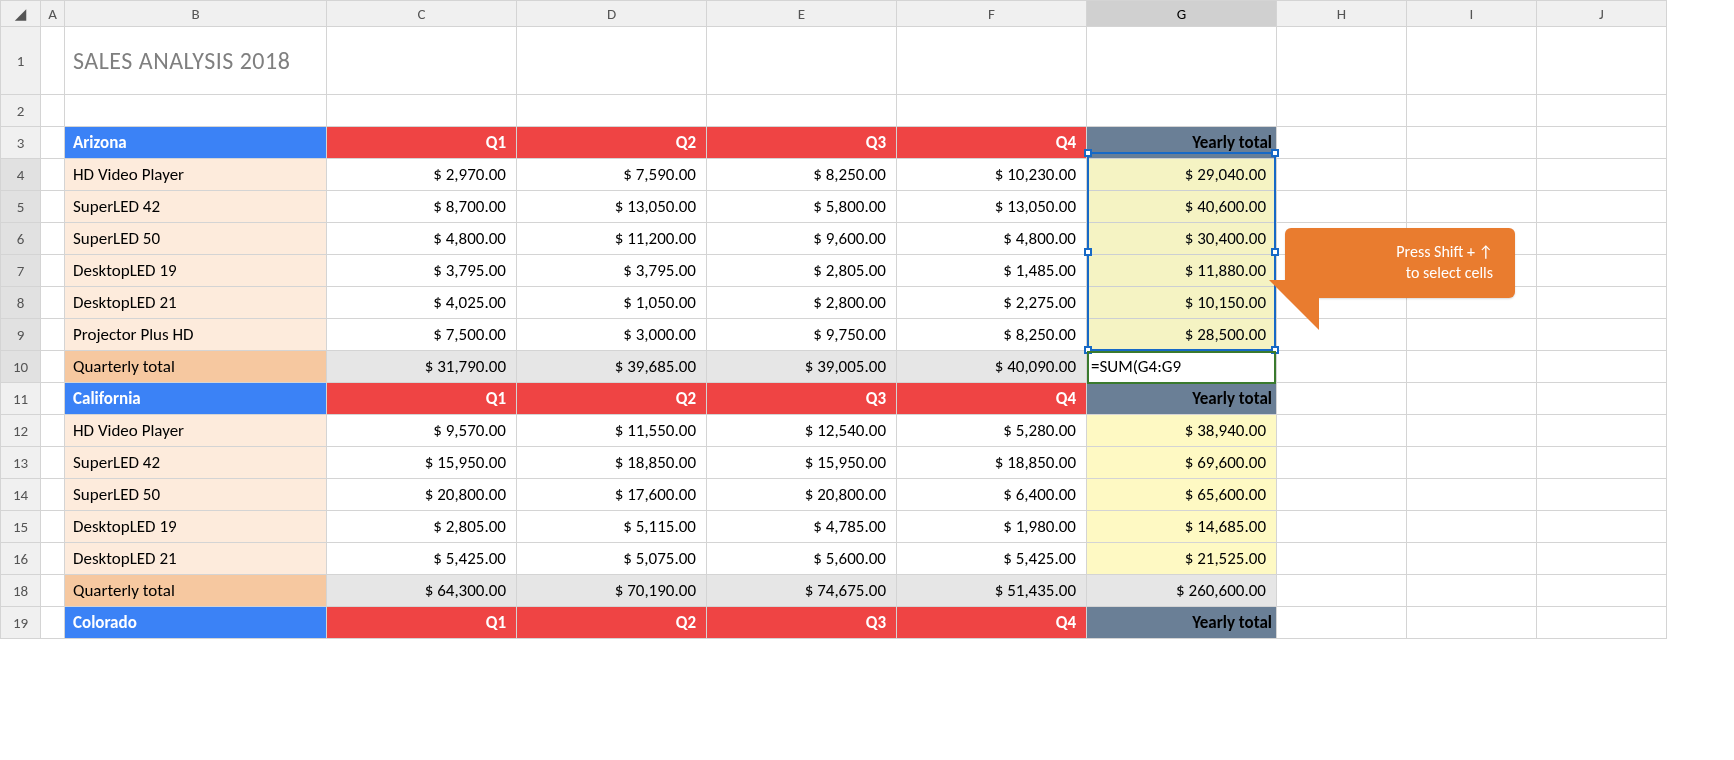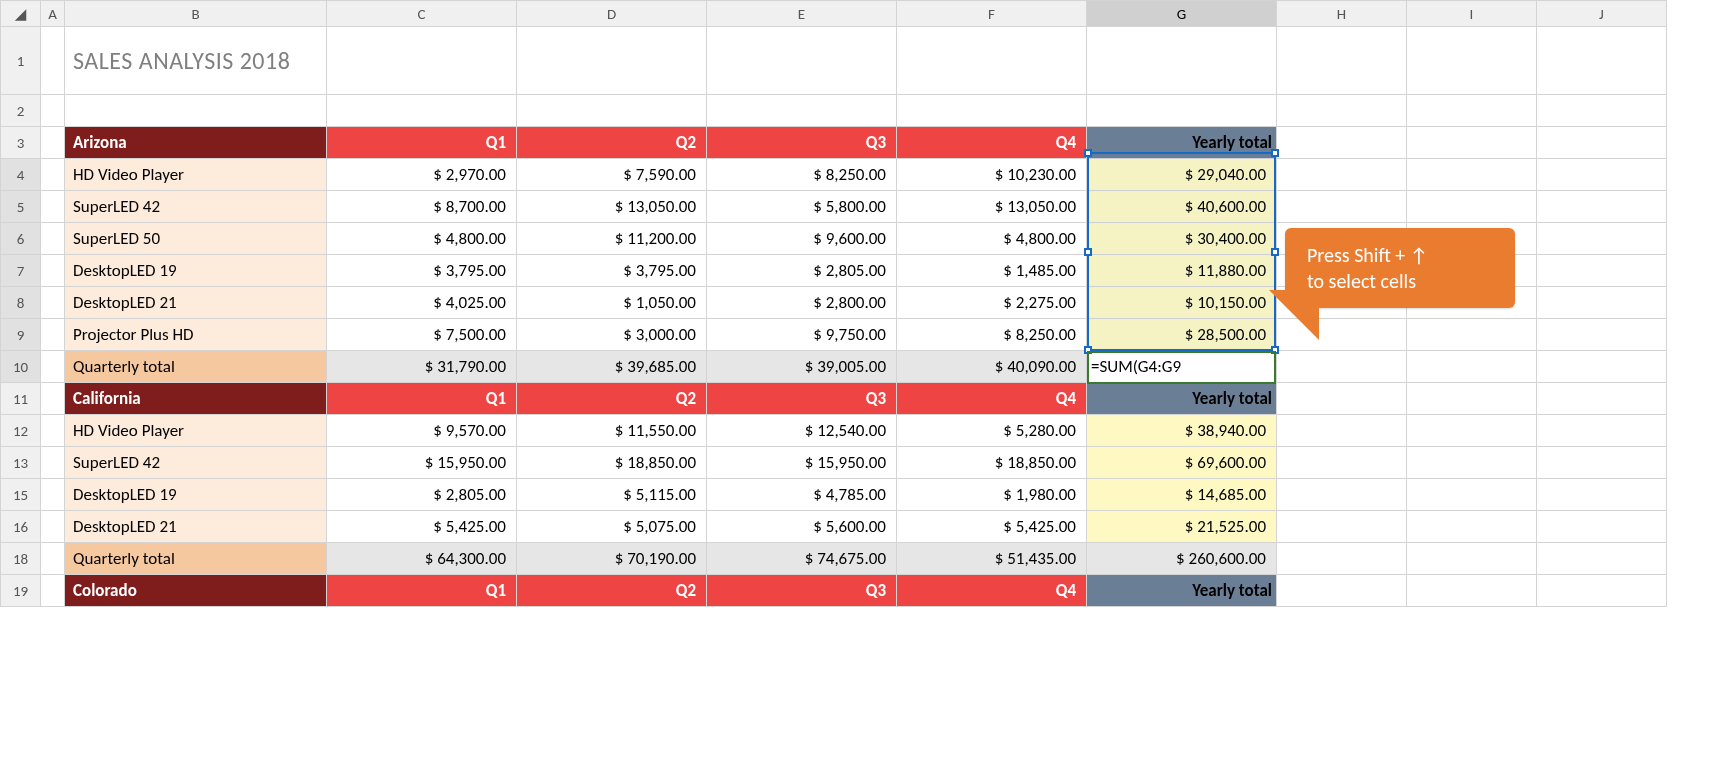--- a/index.html
+++ b/index.html
@@ -51,7 +51,7 @@
   .small-row td { height: 22px; }
 
   .hdr-region {
-    background: #7f1d1d;
+    background: #3b82f6;
     color: #fff;
     font-weight: bold;
     padding-left: 8px;

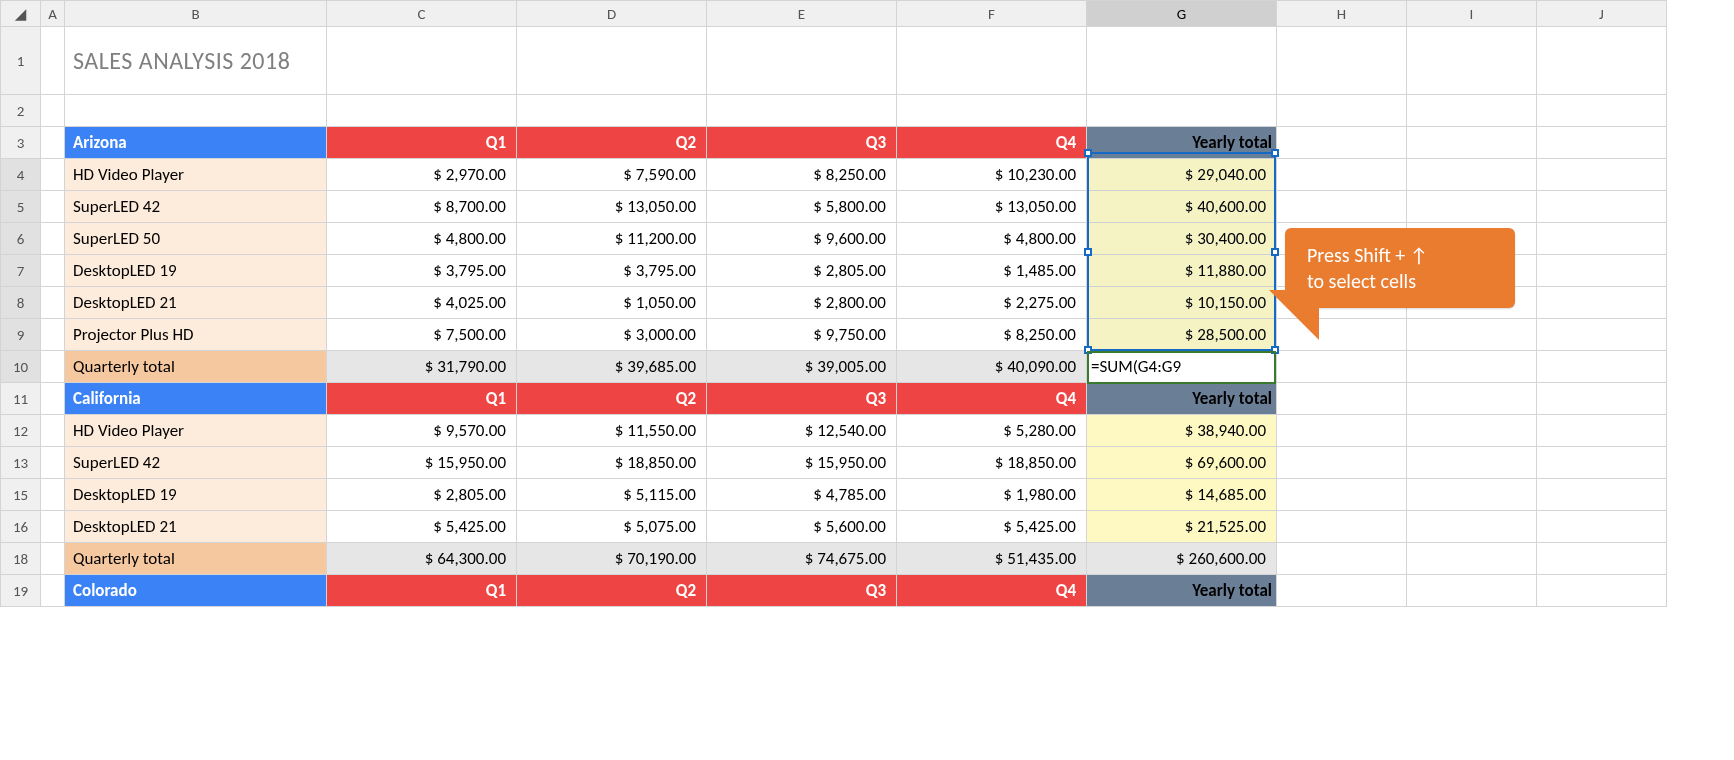--- a/index.html
+++ b/index.html
@@ -118,12 +118,12 @@
     left: 1285px;
     background: #e97c2f;
     color: #fff;
-    font-size: 20px;
+    font-size: 16px;
     font-family: 'Segoe UI', Calibri, Arial, sans-serif;
     padding: 14px 22px;
     border-radius: 6px;
     line-height: 1.3;
-    text-align: left;
+    text-align: right;
     z-index: 10;
     box-shadow: 0 1px 2px rgba(0,0,0,0.15);
     width: 230px;

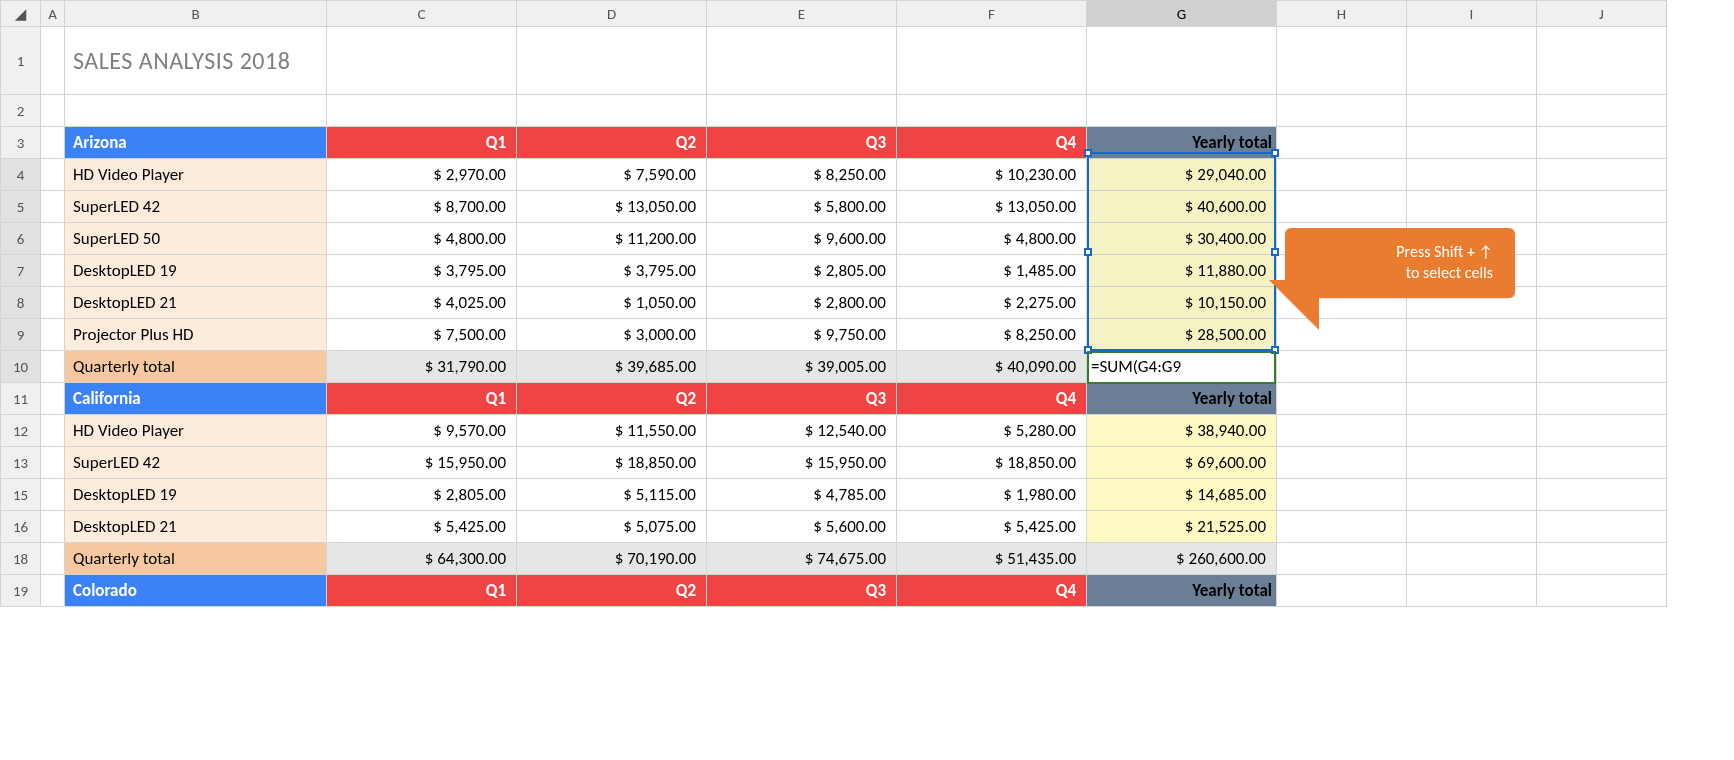--- a/index.html
+++ b/index.html
@@ -347,6 +347,19 @@
           <td></td>
         </tr>
   <tr>
+          <th class="row-hdr">14</th>
+          <td></td>
+    <td class="product">SuperLED 50</td>
+    <td class="num">$ 20,800.00</td>
+    <td class="num">$ 17,600.00</td>
+    <td class="num">$ 20,800.00</td>
+    <td class="num">$ 6,400.00</td>
+    <td class="num yt">$ 65,600.00</td>
+    <td></td>
+          <td></td>
+          <td></td>
+        </tr>
+  <tr>
           <th class="row-hdr">15</th>
           <td></td>
     <td class="product">DesktopLED 19</td>

